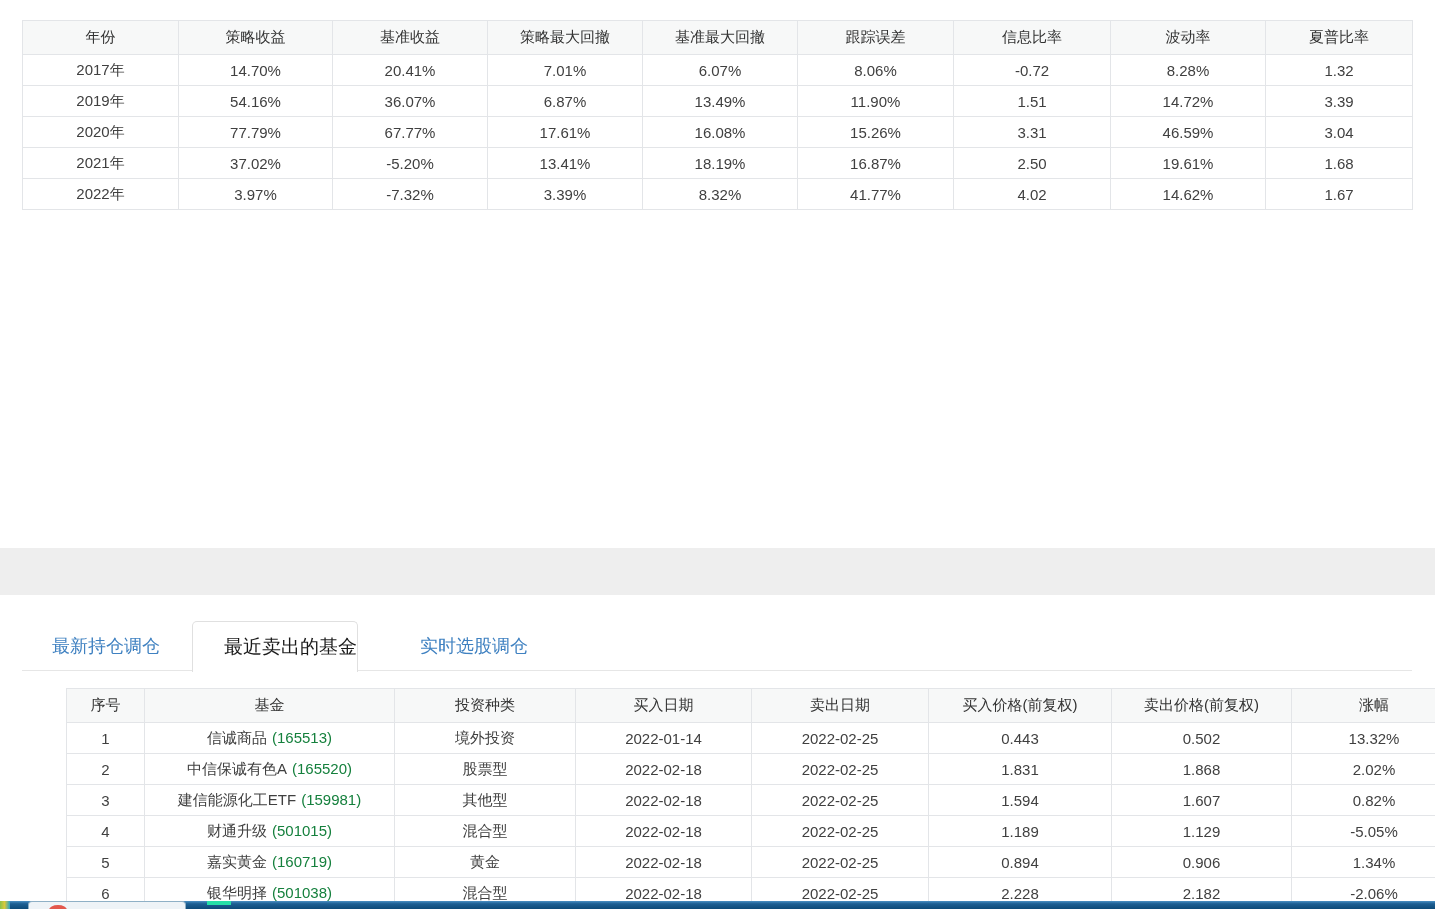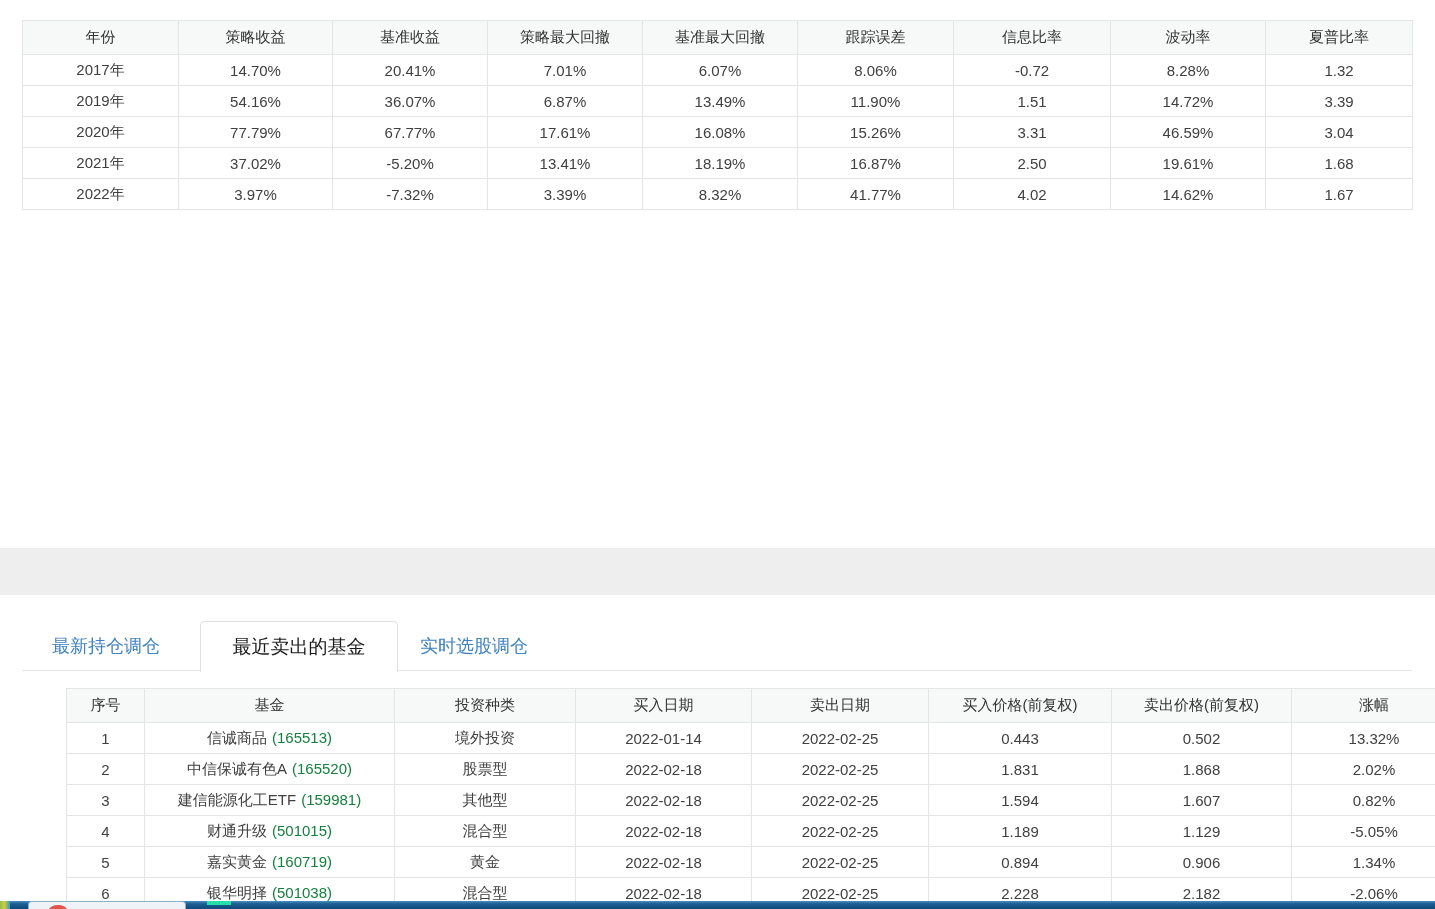--- a/index.html
+++ b/index.html
@@ -23,8 +23,8 @@
   .tab { position:absolute; top:13px; font-size:18px; color:#3f81c1; cursor:pointer; }
   .tab-1 { left:18px;margin-left:12px; }
   .tab-3 { left:398px; }
-  .tab-active { position:absolute; left:178px; top:0; width:198px; height:51px;
-    line-height:50px; text-align:center; background:#fff; border:1px solid #e0e0e0;
+  .tab-active { position:absolute; left:170px; top:0; width:166px; height:51px;
+    line-height:50px; text-align:right; background:#fff; border:1px solid #e0e0e0;
     border-bottom:none; border-radius:5px 5px 0 0; color:#1a1a1a; font-size:19px;
     cursor:pointer; z-index:2; }
 

